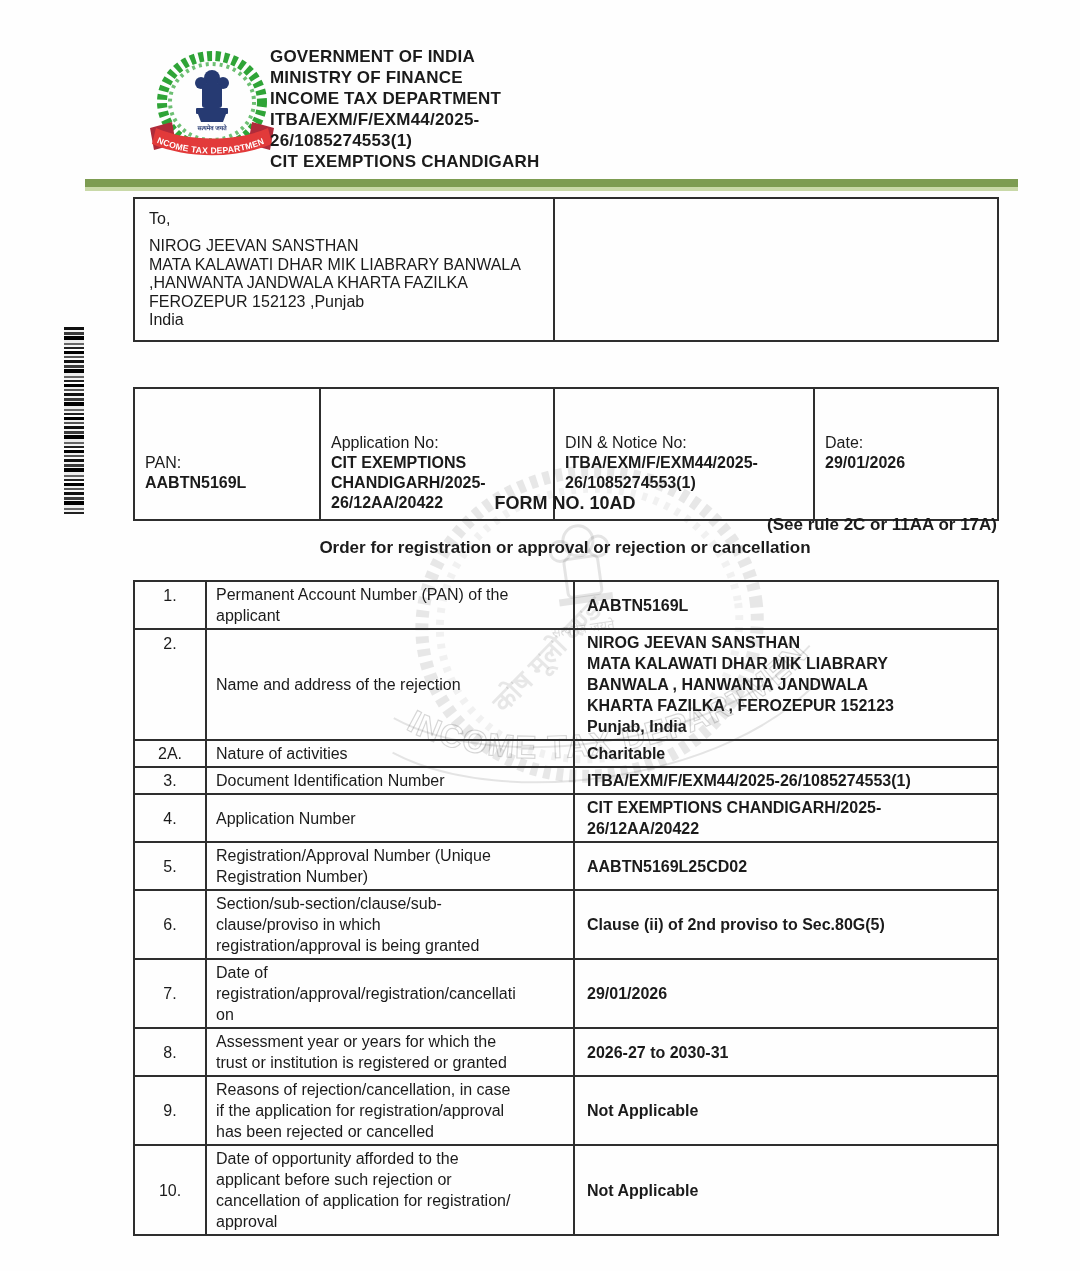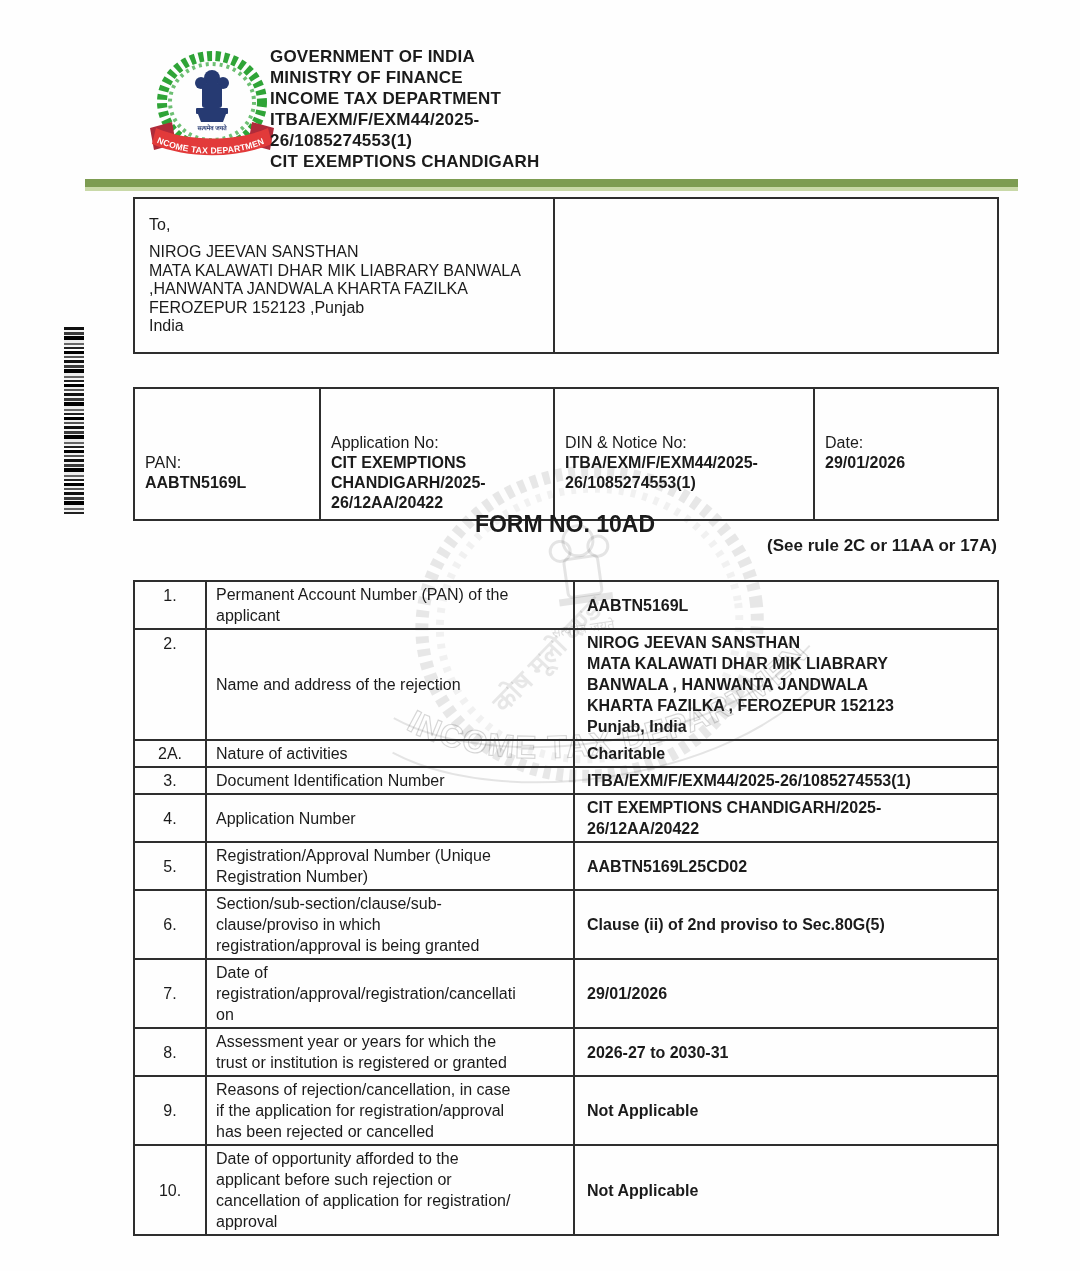--- a/index.html
+++ b/index.html
@@ -23,7 +23,7 @@
     position:absolute; left:133px; top:197px; width:864px; height:136px;
     border-collapse:collapse; table-layout:fixed;
   }
-  .addr-table td { border:2px solid #2e2e2e; vertical-align:top; padding:16px 14px; background:transparent; }
+  .addr-table td { border:2px solid #2e2e2e; vertical-align:top; padding:10px 14px; background:transparent; }
   .addr-to { font-size:16px; line-height:19px; margin-bottom:9px; }
   .addr-lines { font-size:16px; line-height:18.5px; white-space:pre-line; }
 

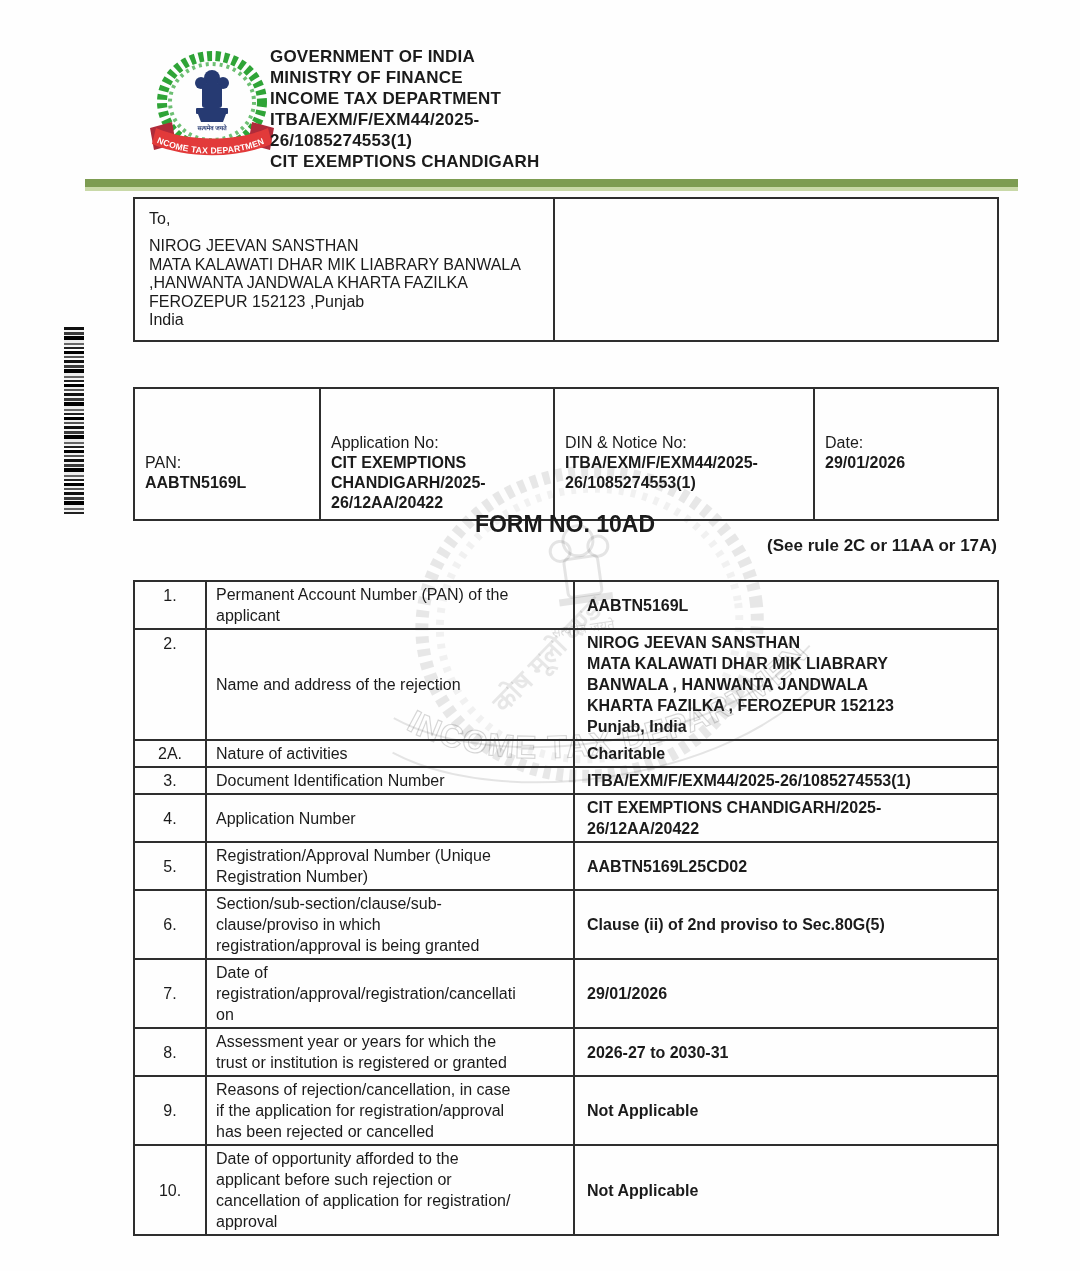--- a/index.html
+++ b/index.html
@@ -52,7 +52,7 @@
 
   
   .form-title { position:absolute; left:133px; top:492px; width:864px; text-align:center; font-weight:bold; }
-  .form-title .t1 { font-size:23px; line-height:22px;margin-top:21px; }
+  .form-title .t1 { font-size:18px; line-height:22px; }
   .form-title .t2 { font-size:17px; line-height:22px;text-align:right; }
   .form-title .t3 { font-size:17px; line-height:23px; }
 

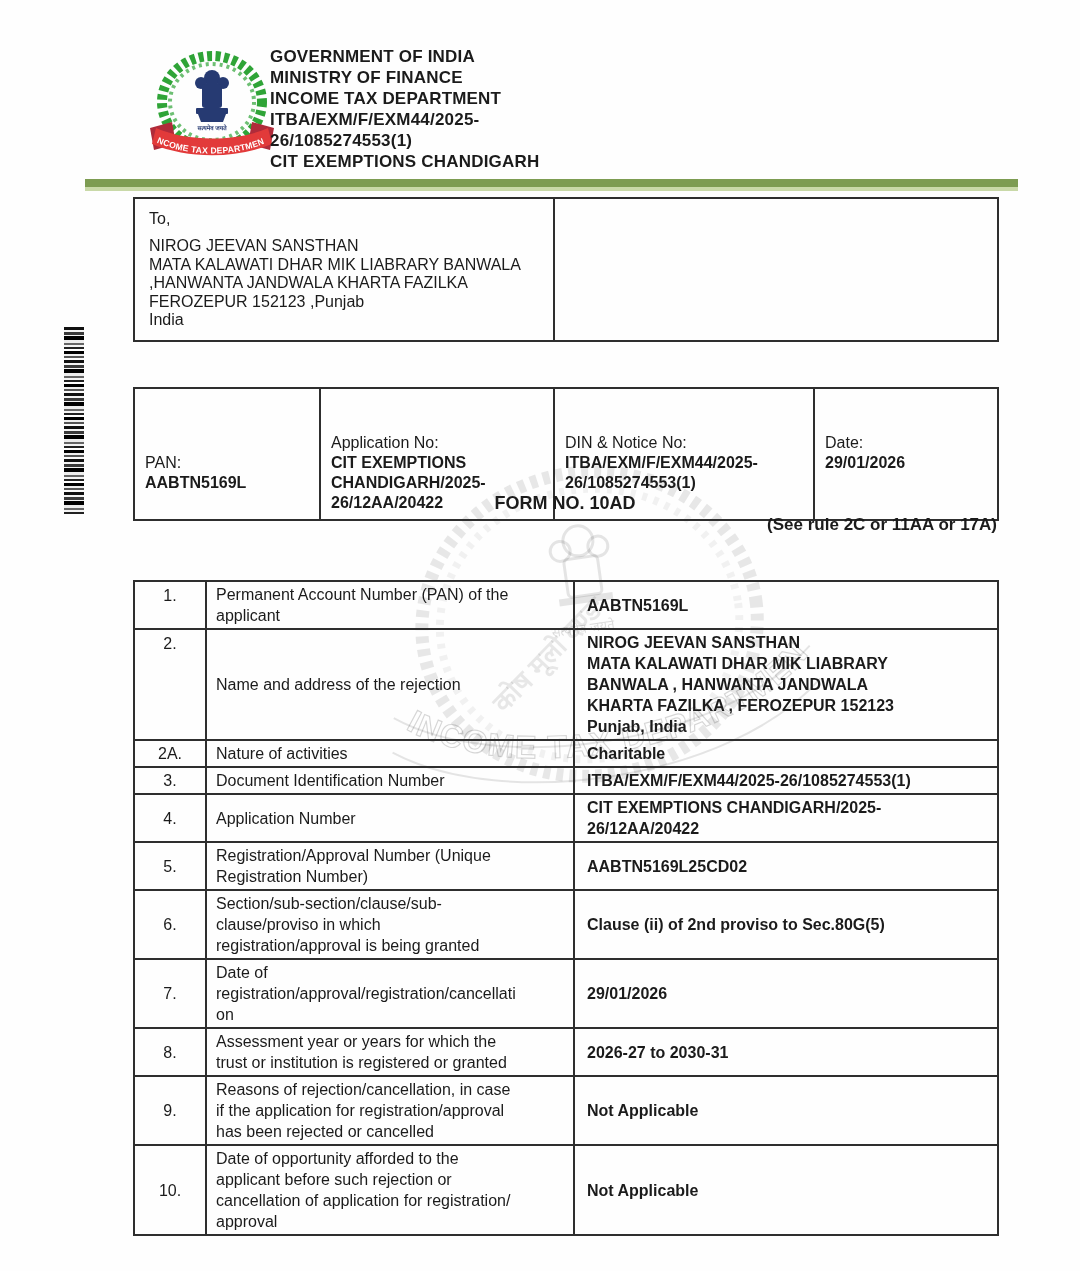--- a/index.html
+++ b/index.html
@@ -196,6 +196,7 @@
     <div class="form-title">
       <div class="t1">FORM NO. 10AD</div>
       <div class="t2">(See rule 2C or 11AA or 17A)</div>
+      <div class="t3">Order for registration or approval or rejection or cancellation</div>
     </div>
 
     <table class="main-table">

